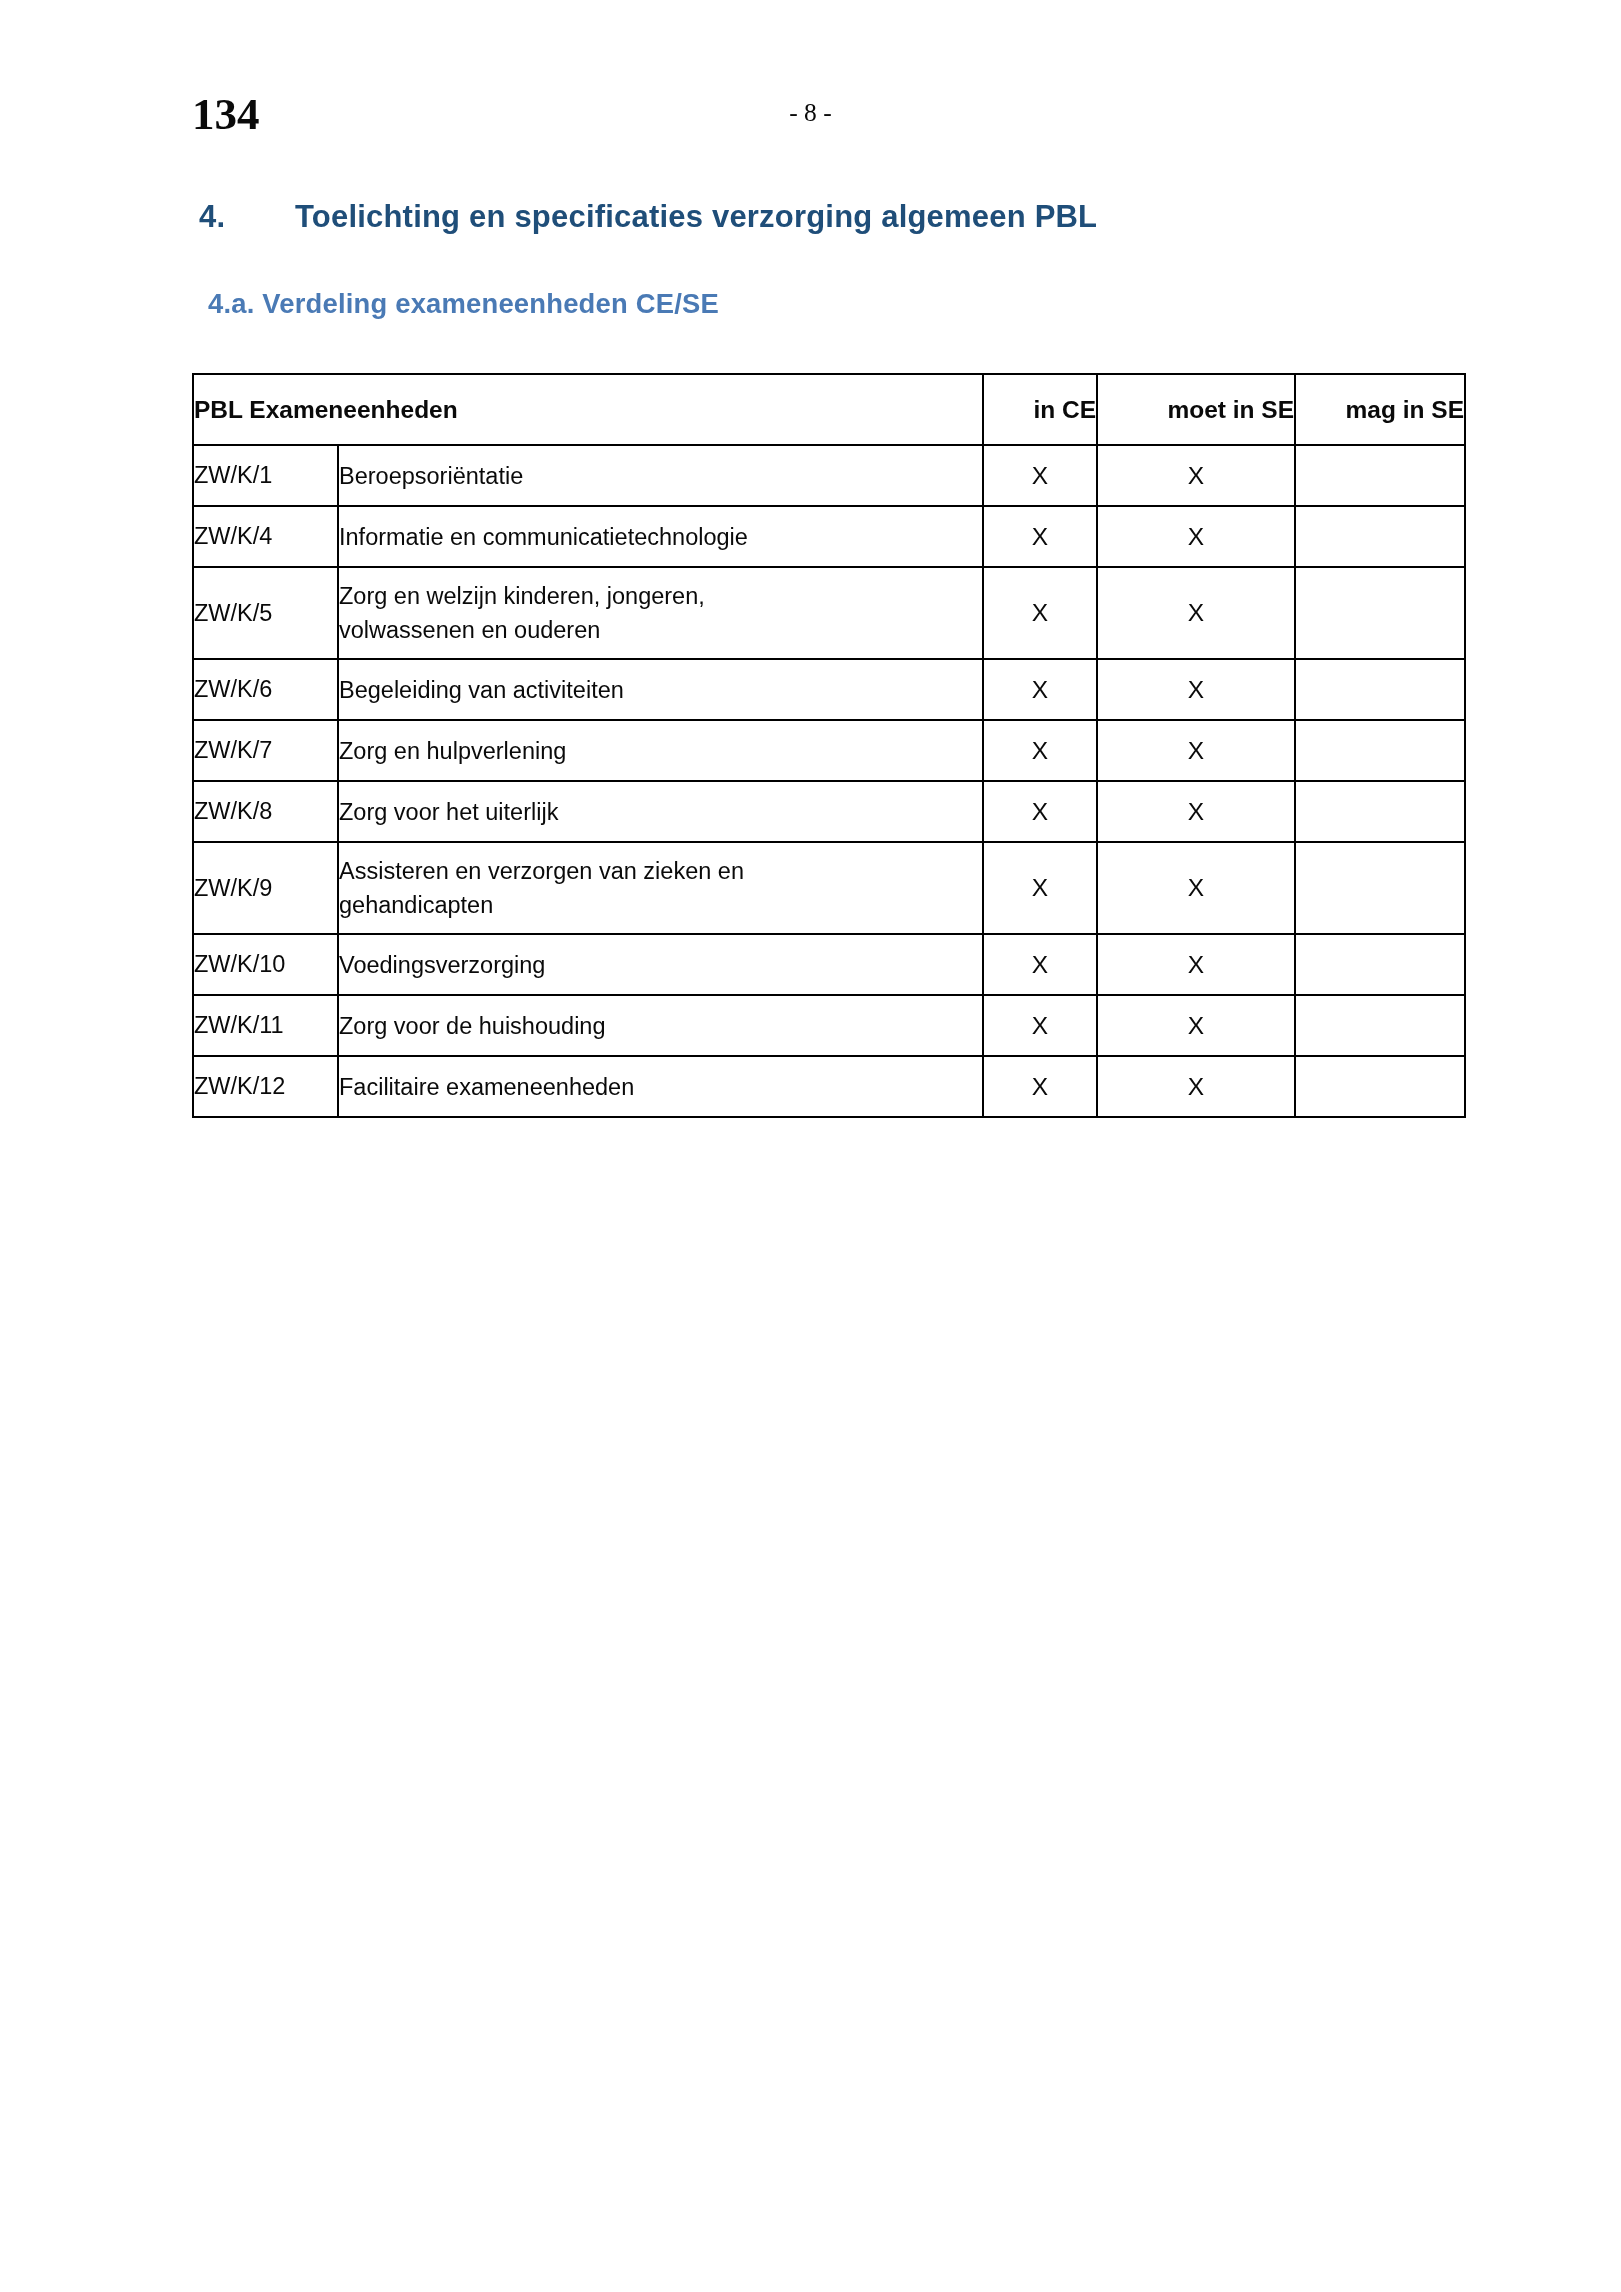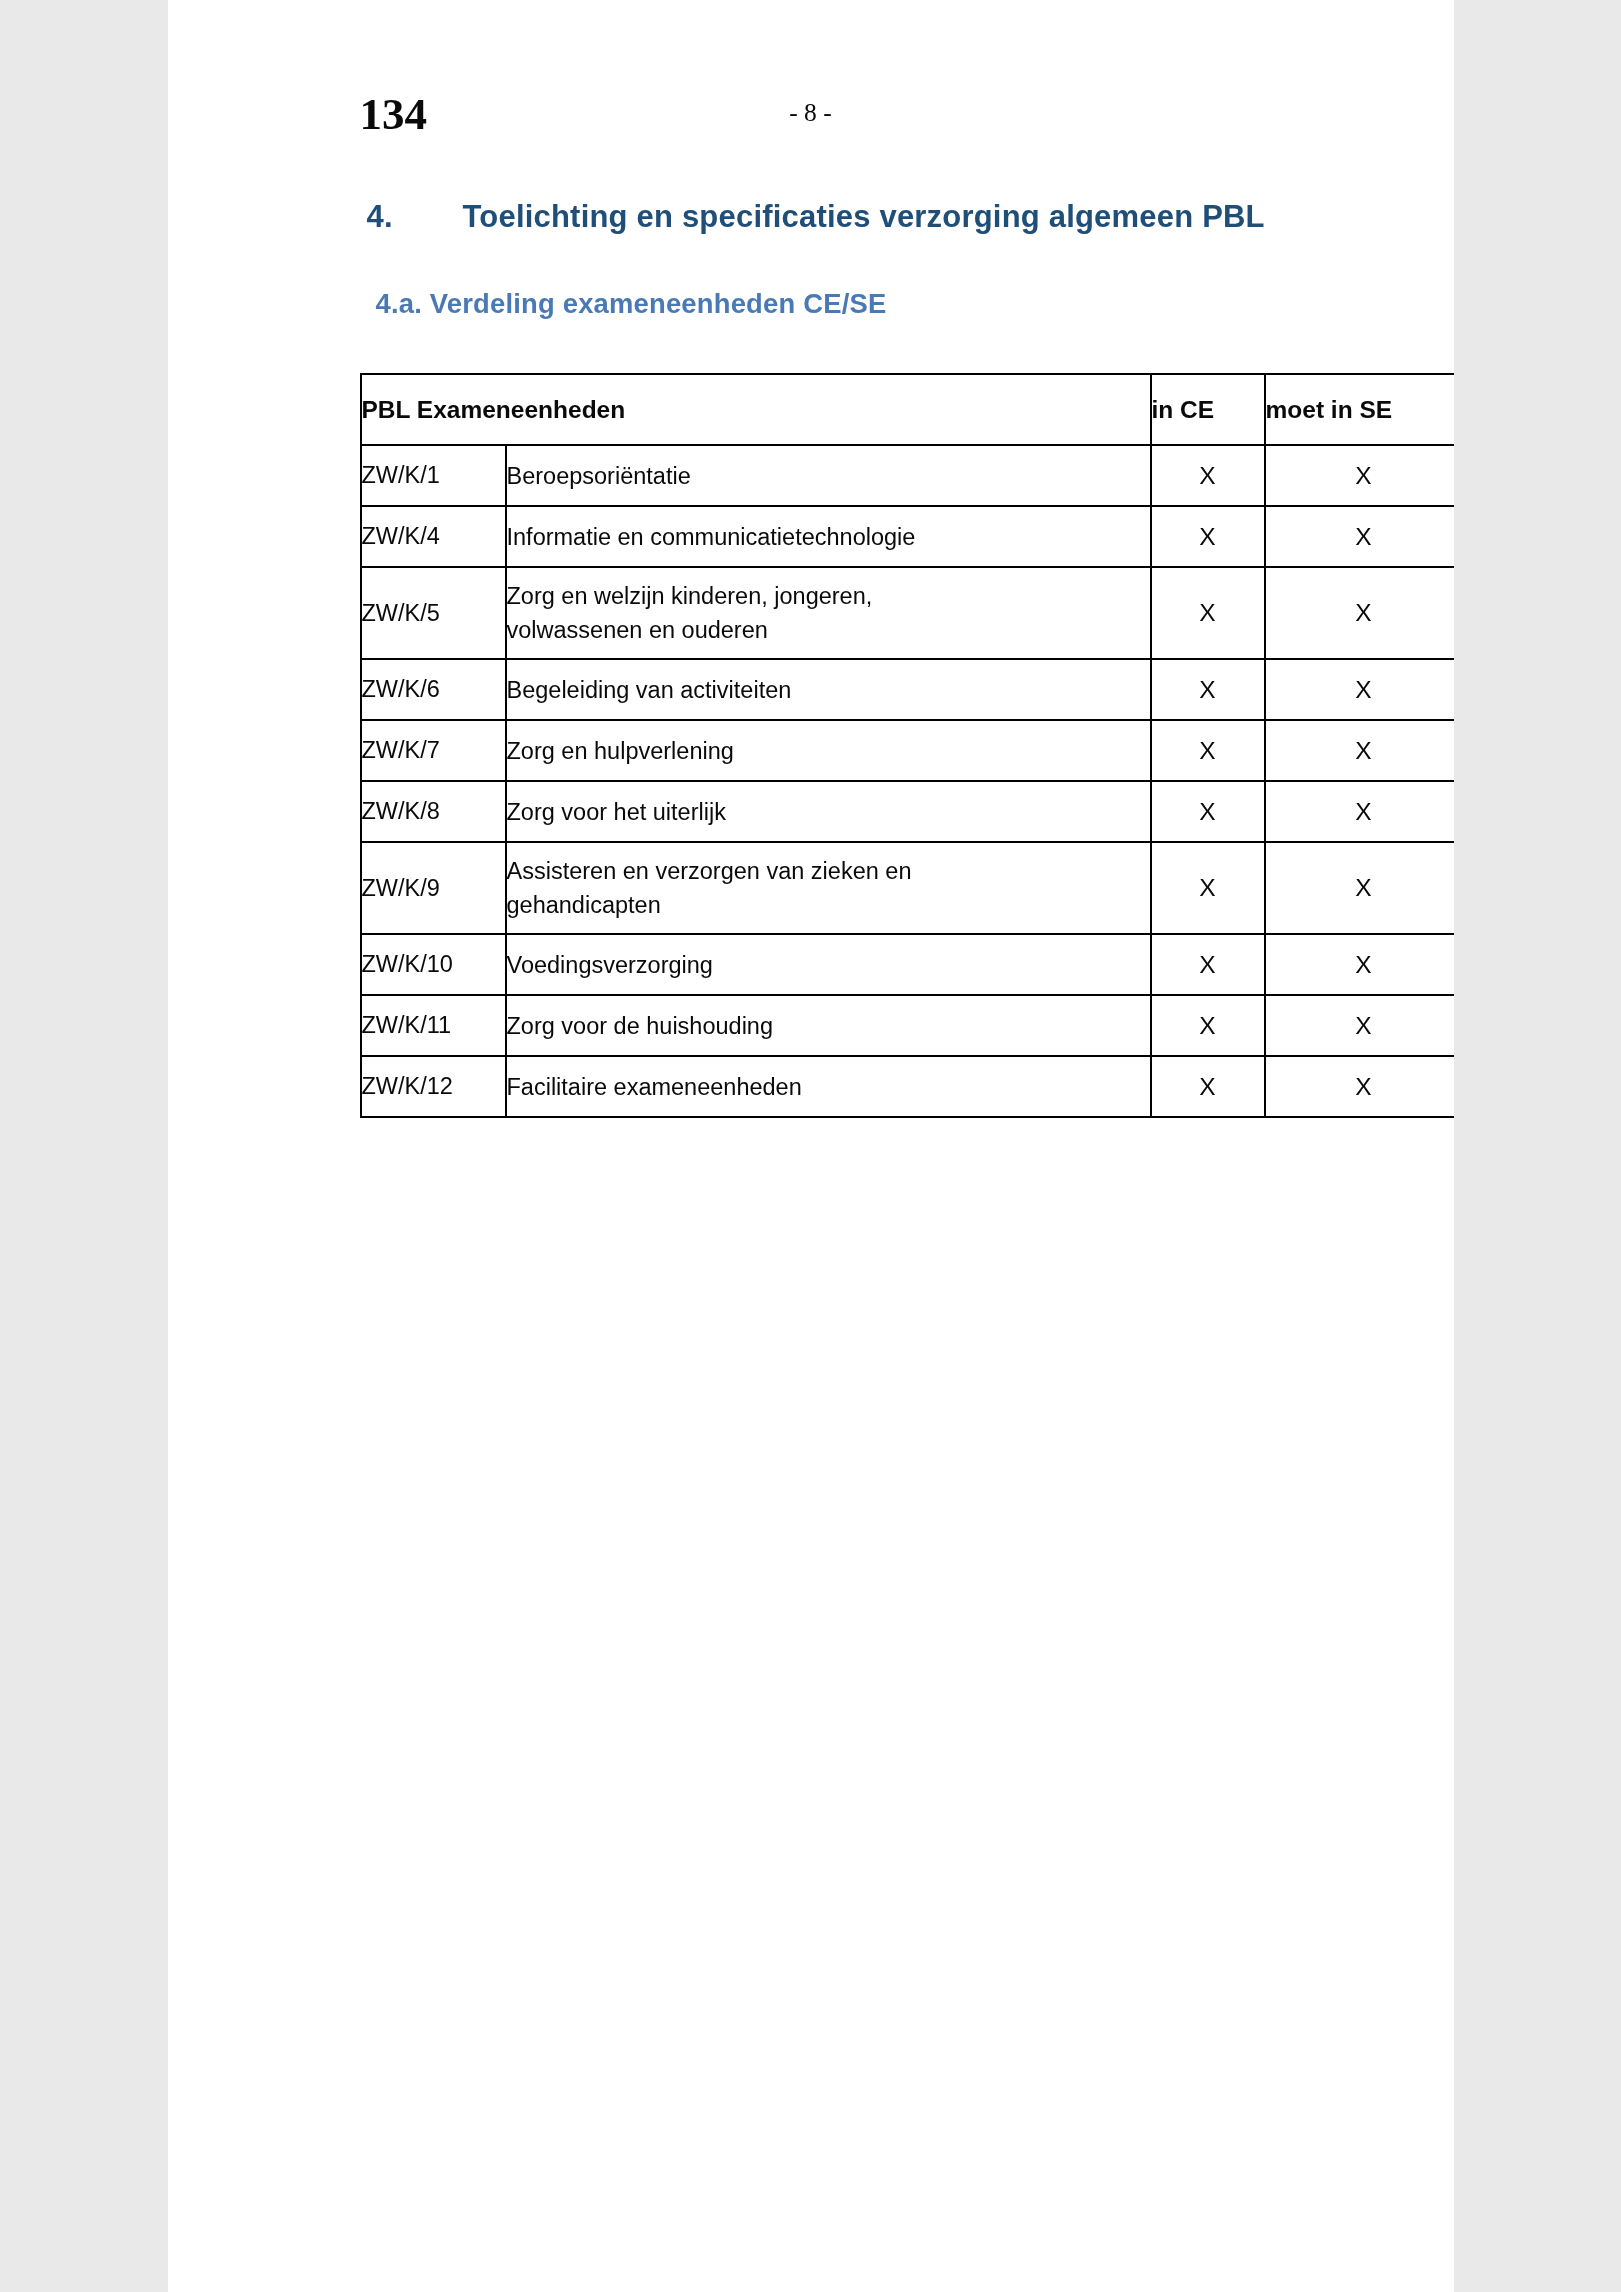--- a/index.html
+++ b/index.html
@@ -5,7 +5,7 @@
   html, body { margin:0; padding:0; background:#e9e9e9; }
   .page {
     position: relative;
-    width: 1286px;
+    width: 1621px;
     height: 2293px;
     margin: 0 auto;
     background: var(--page-bg, #ffffff);

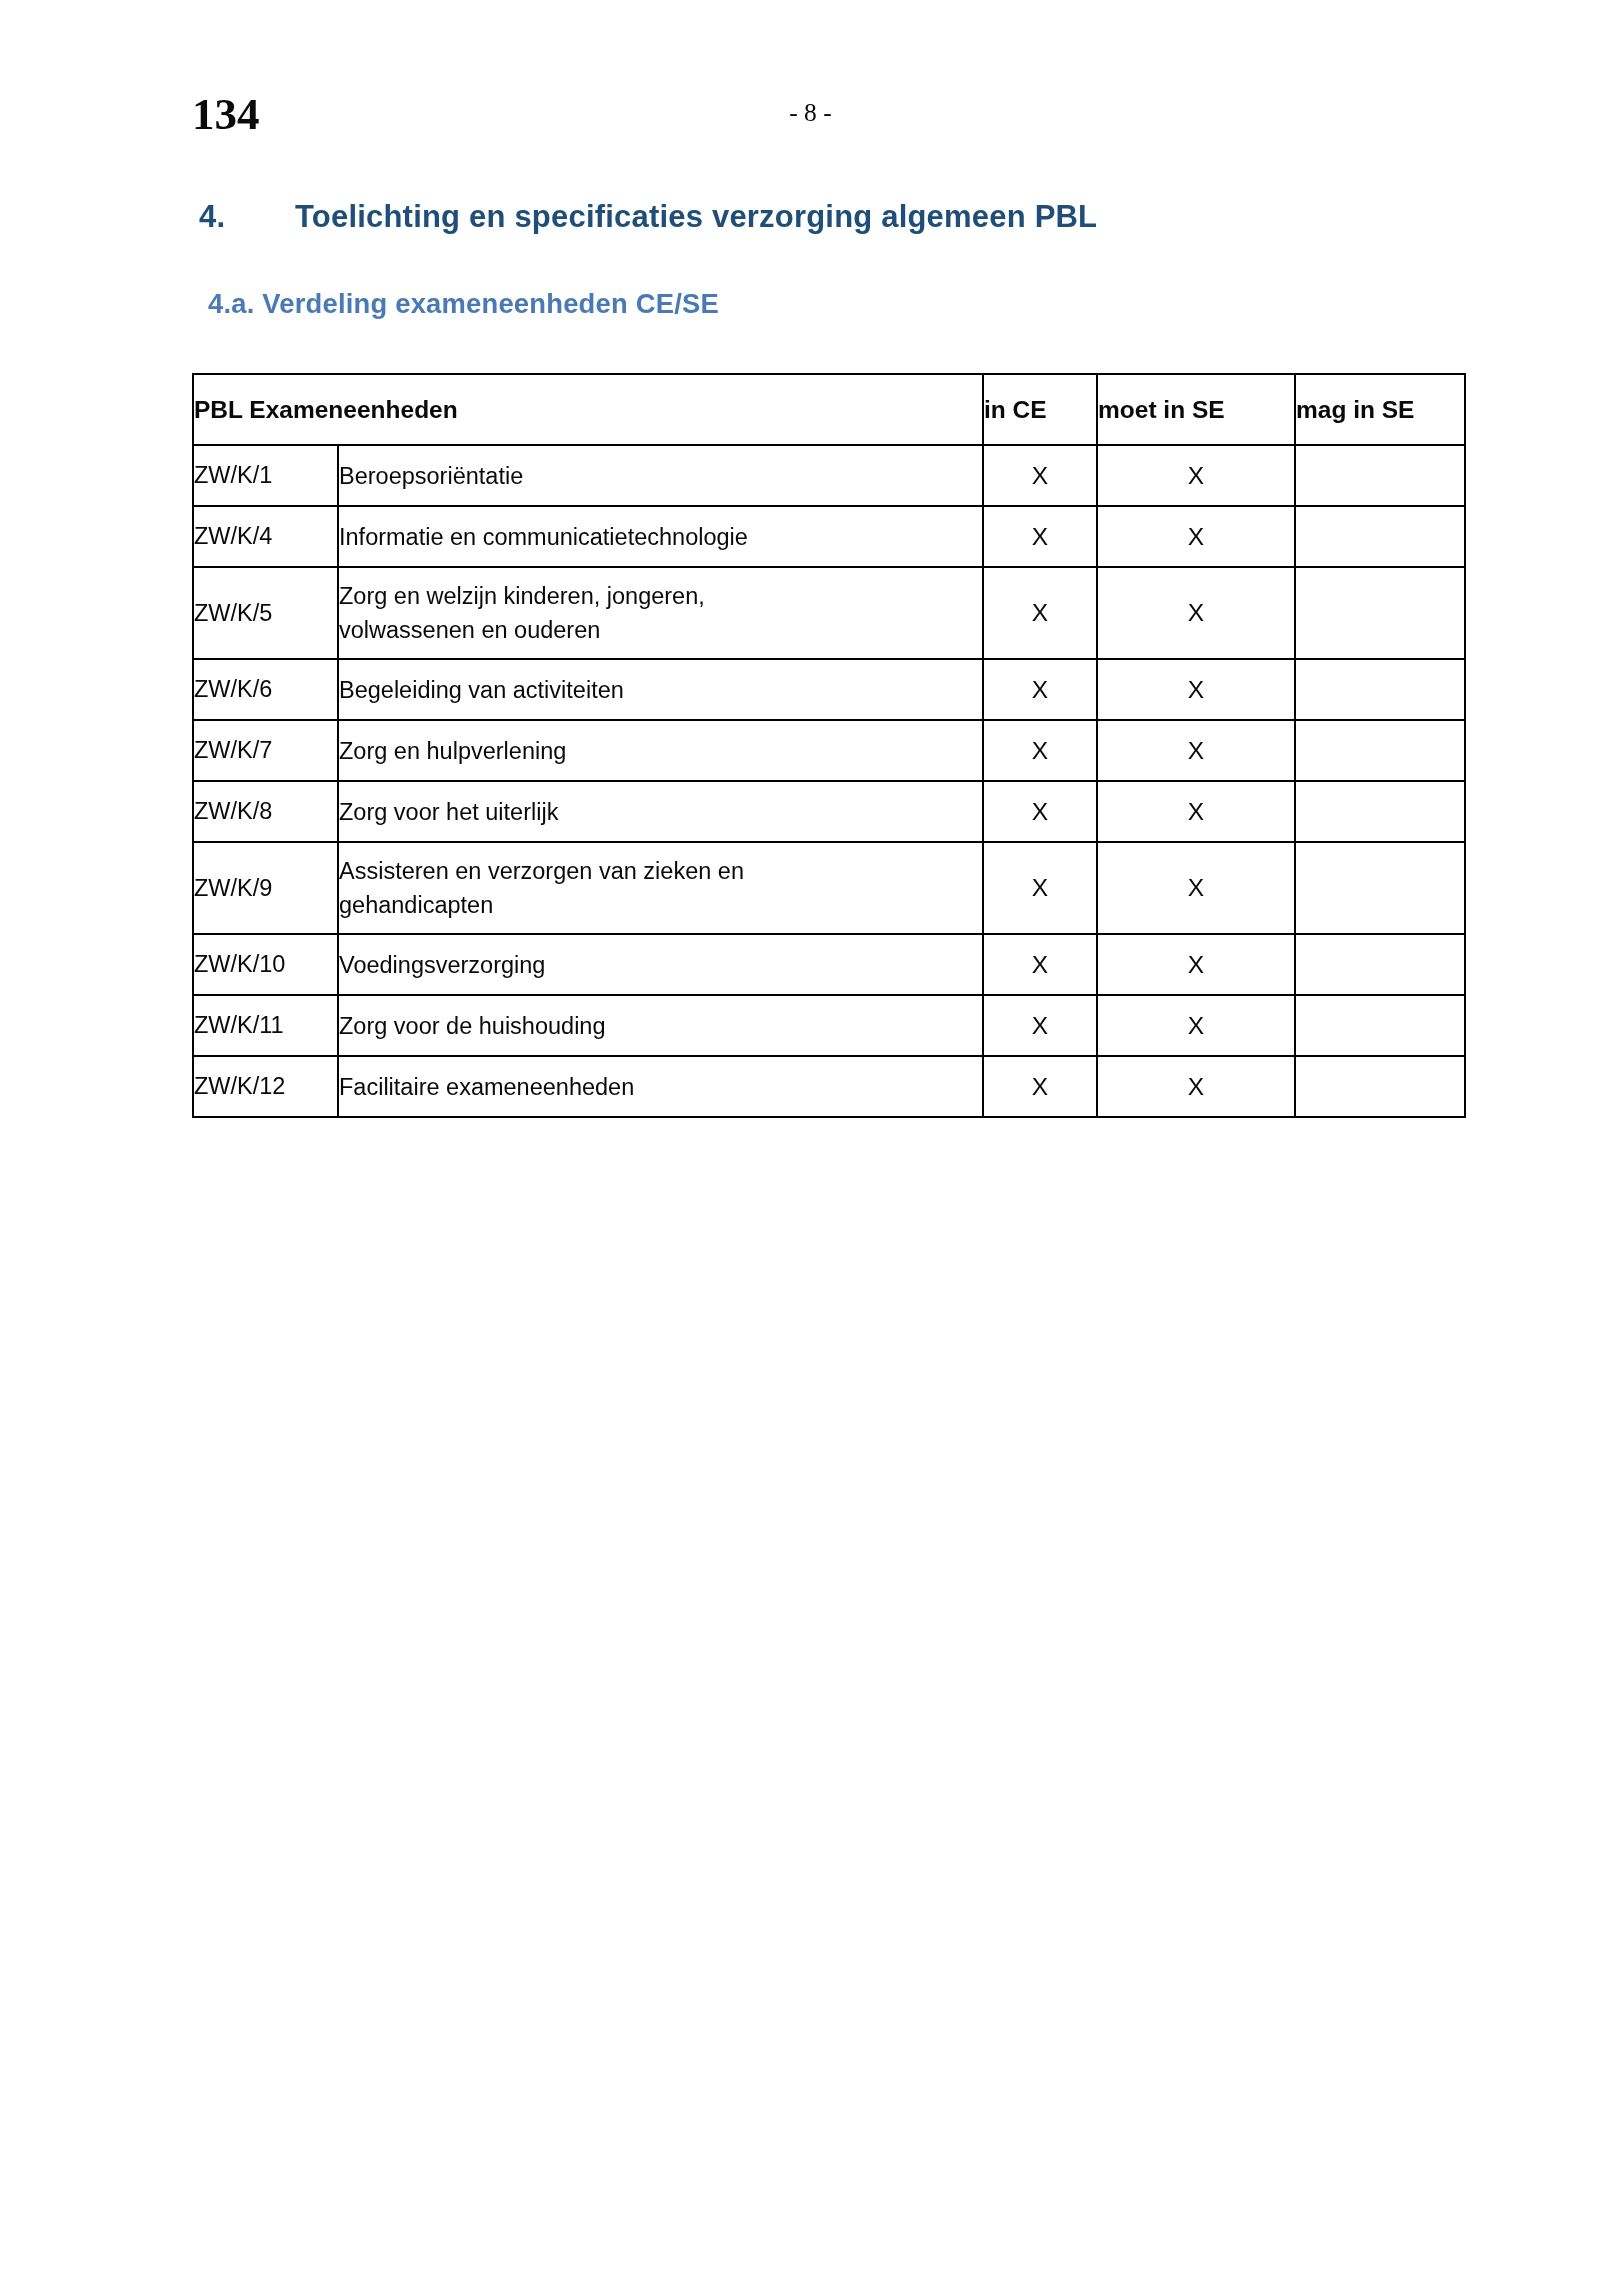--- a/index.html
+++ b/index.html
@@ -81,7 +81,7 @@
   }
   .exam-table .col-mag { border-left: 2.9px solid var(--border-color, #000); }
   .th-left { text-align: left; padding-left: 11.8px; margin-top: 32px; }
-  .th-center { text-align: left; }
+  .th-center { text-align: right; }
   .cell-code { padding-left: 11.8px; text-align: left; margin-left: 11px; }
   .cell-desc {
     padding-left: 13.7px;

